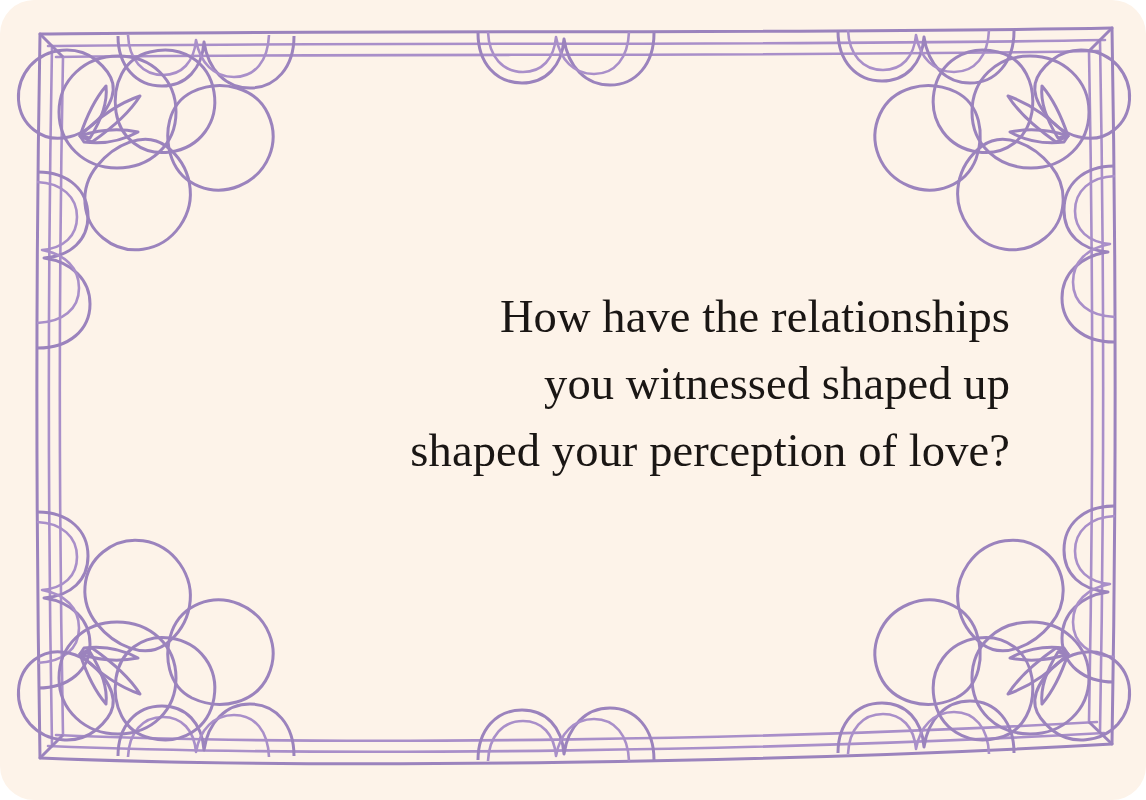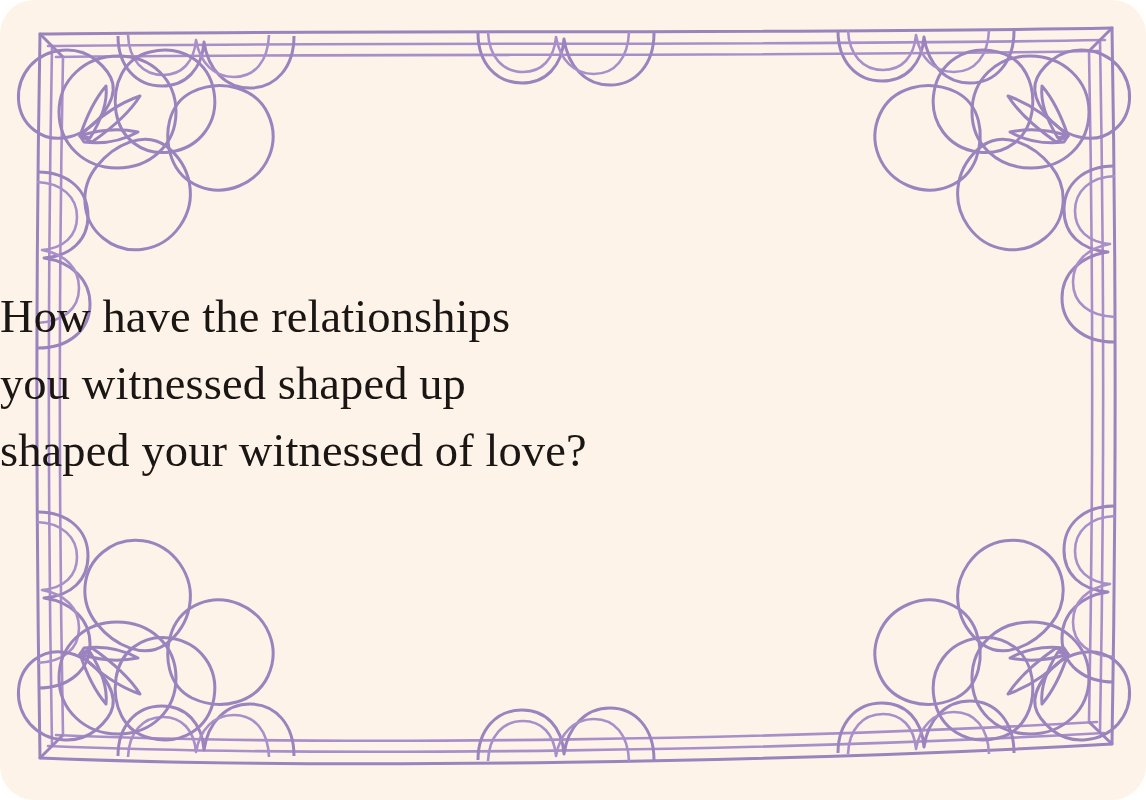--- a/index.html
+++ b/index.html
@@ -36,7 +36,7 @@
     left: 0;
     top: 284px;
     width: 1010px;
-    text-align: left;
+    text-align: right;
     line-height: 1.44;
     font-size: 46.5px;
     color: #1a1614;

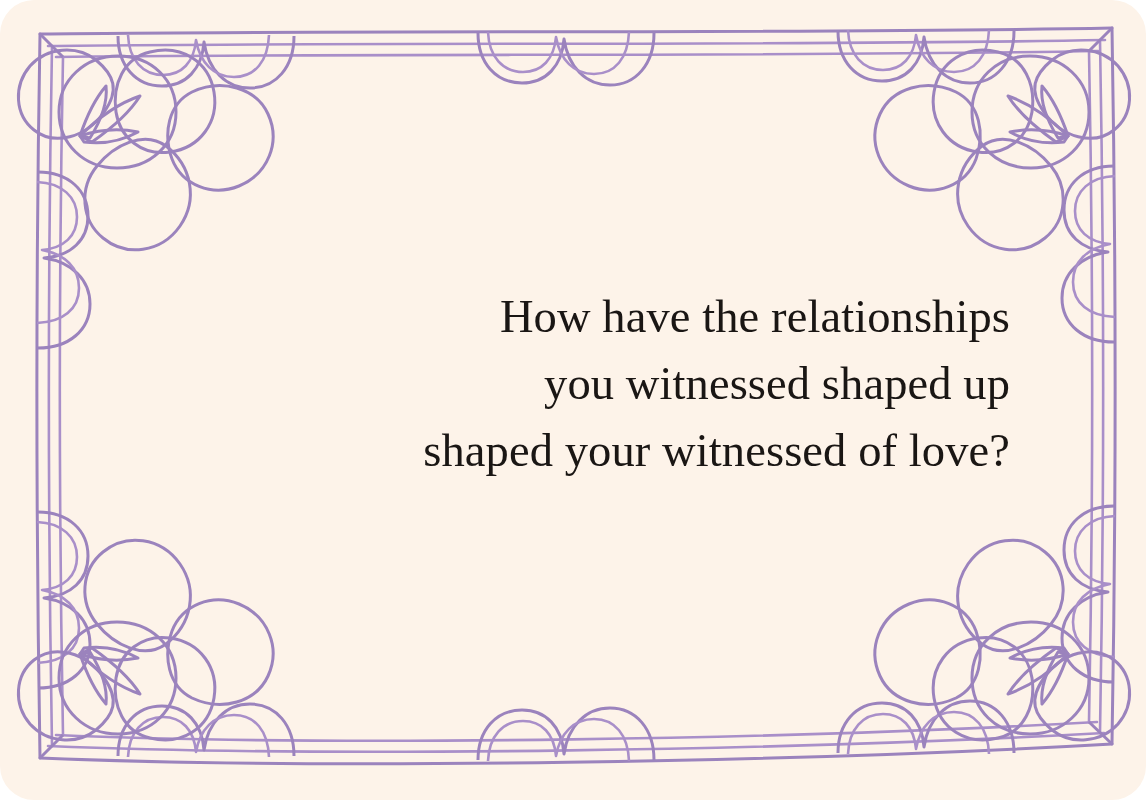--- a/index.html
+++ b/index.html
@@ -198,7 +198,7 @@
   <div id="prompt-block">
     <span class="prompt-line">How have the relationships</span>
     <span class="prompt-line">you witnessed shaped up</span>
-    <span class="prompt-line">shaped your witnessed of love?</span>
+    <span class="prompt-line">shaped your perception of love?</span>
   </div>
 
 </div>

